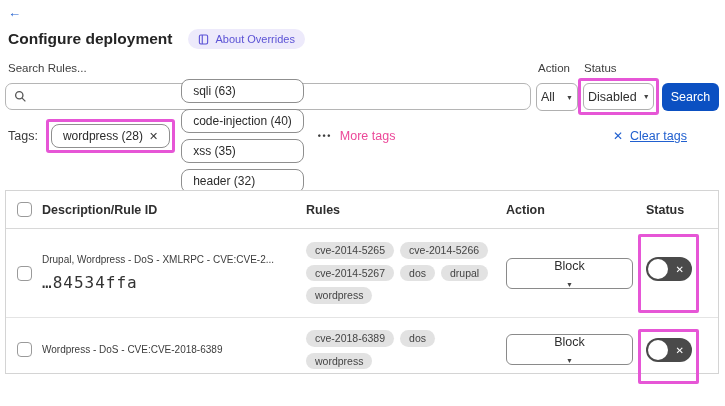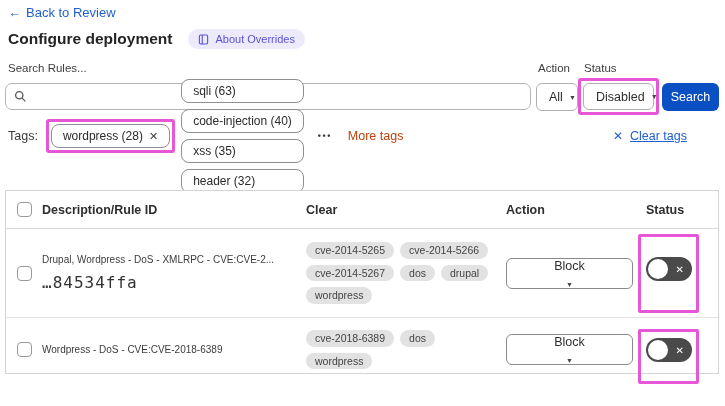--- a/index.html
+++ b/index.html
@@ -148,7 +148,6 @@
 
 <div class="back-link">
   <span>←</span>
-  <span>Back to Review</span>
 </div>
 
 <div class="heading-row">

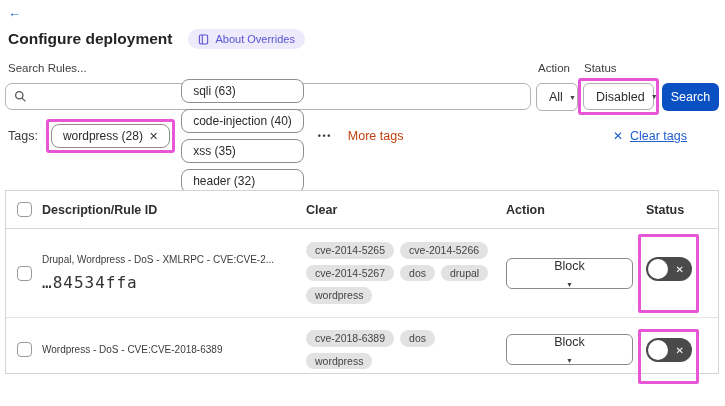--- a/index.html
+++ b/index.html
@@ -49,7 +49,7 @@
   .dropdown{
     display:flex;align-items:center;justify-content:space-between;
     border:1px solid #b0b0b0;border-radius:6px;background:#fff;
-    font-size:12.5px;color:#2e2e2e;padding:0 12px;gap:6px;cursor:pointer;
+    font-size:12.5px;color:#2e2e2e;padding:0 4px;gap:6px;cursor:pointer;
   }
   .caret{font-size:7px;color:#444;}
   .dd-action{position:absolute;left:536px;top:83px;width:42px;height:28px;}

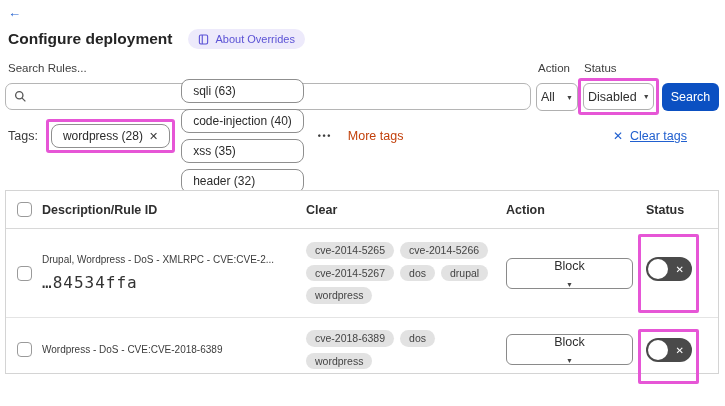--- a/index.html
+++ b/index.html
@@ -83,7 +83,7 @@
   .pill-x{font-size:11px;color:#3a3a3a;}
   .more-tags{display:flex;align-items:center;gap:8px;margin-left:8px;cursor:pointer;}
   .more-tags .dots{font-size:9px;letter-spacing:1.5px;color:#3c3c3c;font-weight:bold;}
-  .more-tags .mt-label{font-size:12.5px;color:#c2410c;margin-left:8px;}
+  .more-tags .mt-label{font-size:12.5px;color:#ec4899;}
   .clear-tags{
     margin-left:auto;margin-right:32px;display:flex;align-items:center;gap:7px;
     color:var(--link-blue);cursor:pointer;

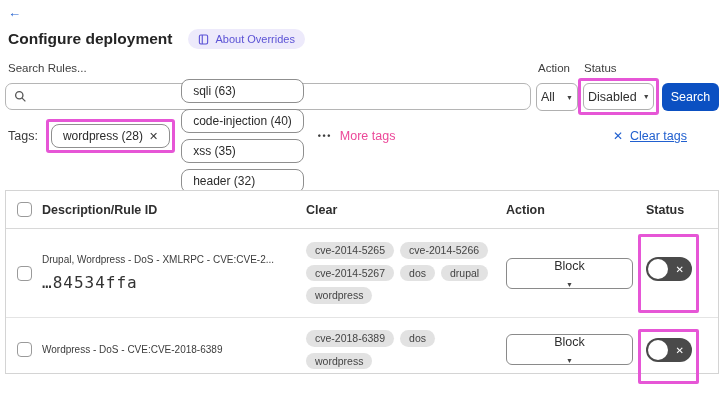--- a/index.html
+++ b/index.html
@@ -222,7 +222,7 @@
         <div class="checkbox"></div>
       </div>
     <div class="col">Description/Rule ID</div>
-    <div class="col">Clear</div>
+    <div class="col">Rules</div>
     <div class="col">Action</div>
     <div class="col">Status</div>
   </div>

